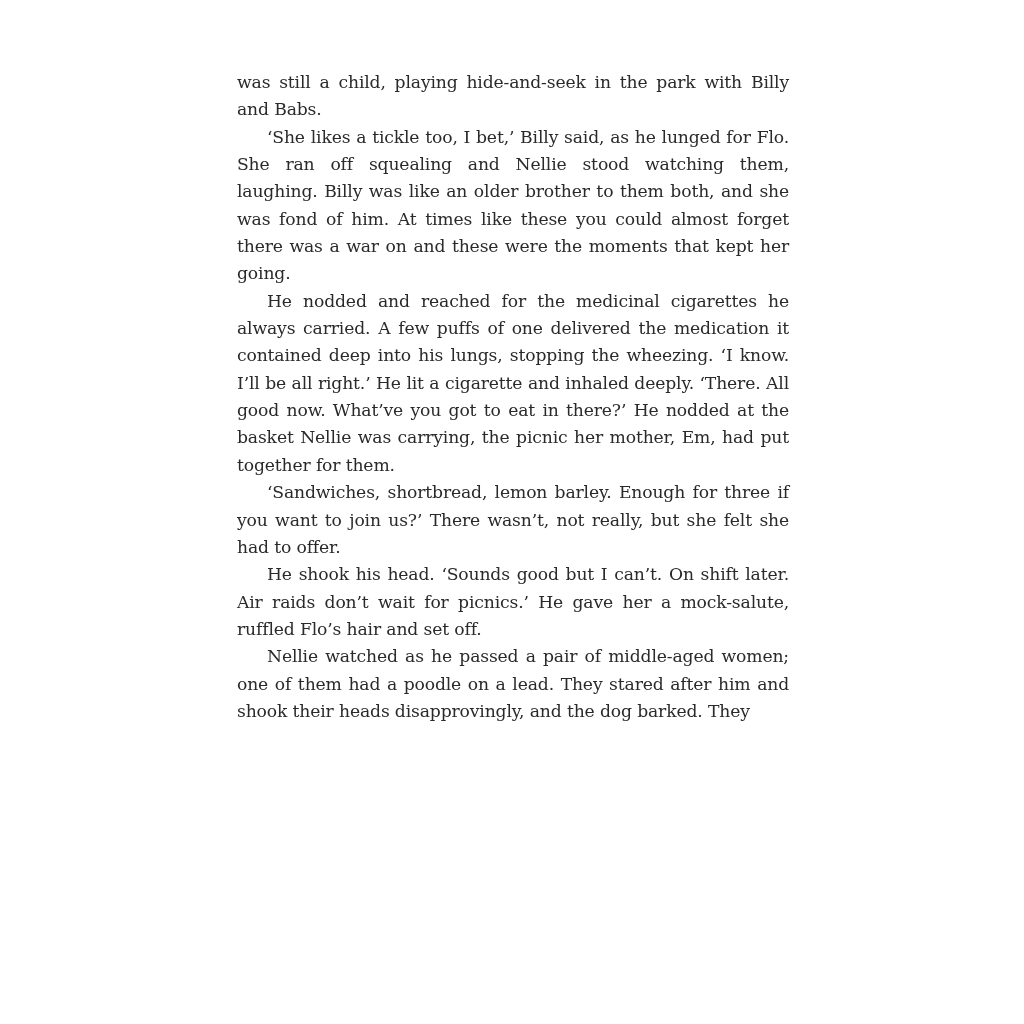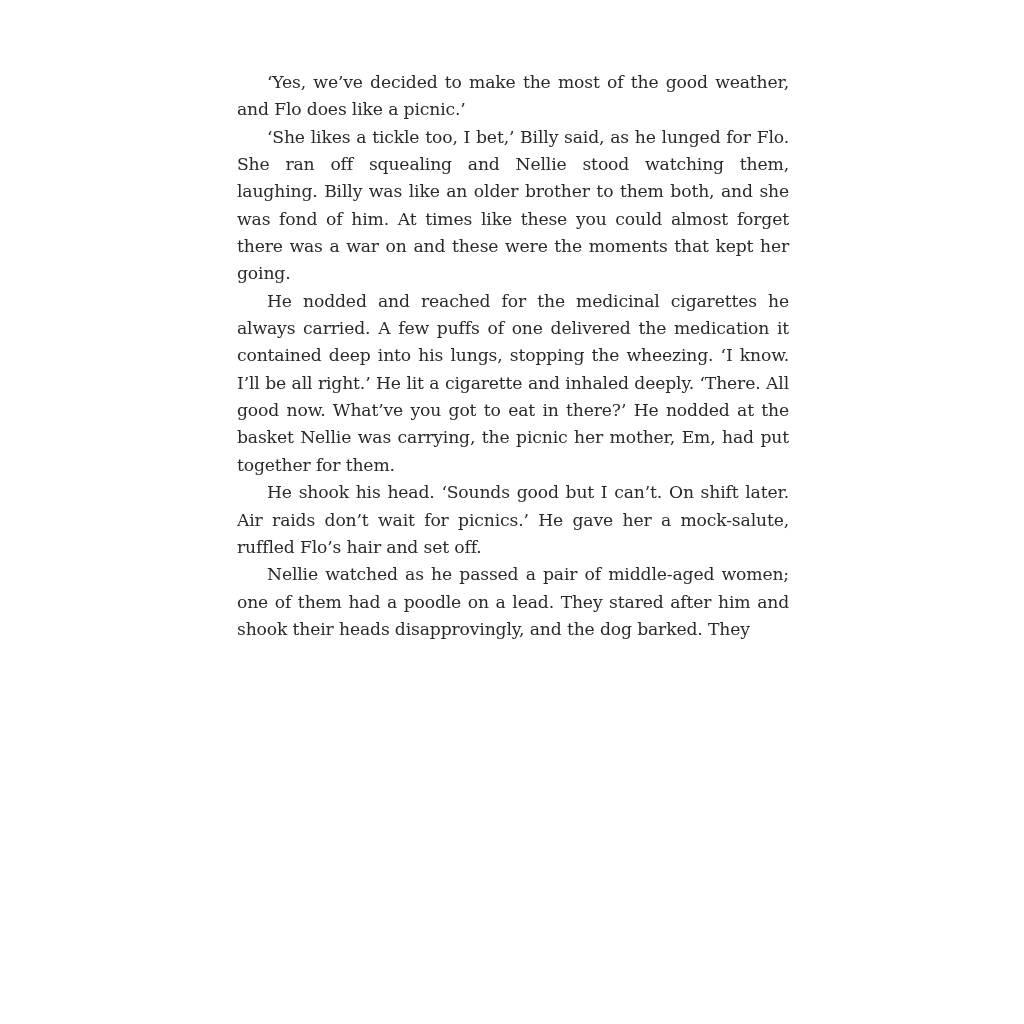--- a/index.html
+++ b/index.html
@@ -40,6 +40,7 @@
 <body>
 
 <div class="page">
+  <p class="para no-indent">was still a child, playing hide-and-seek in the park with Billy and Babs.</p>
   <p class="para">‘Yes, we’ve decided to make the most of the good weather, and Flo does like a picnic.’</p>
   <p class="para">‘She likes a tickle too, I bet,’ Billy said, as he lunged for Flo. She ran off squealing and Nellie stood watching them, laughing. Billy was like an older brother to them both, and she was fond of him. At times like these you could almost forget there was a war on and these were the moments that kept her going.</p>
   <p class="para">He nodded and reached for the medicinal cigarettes he always carried. A few puffs of one delivered the medication it contained deep into his lungs, stopping the wheezing. ‘I know. I’ll be all right.’ He lit a cigarette and inhaled deeply. ‘There. All good now. What’ve you got to eat in there?’ He nodded at the basket Nellie was carrying, the picnic her mother, Em, had put together for them.</p>

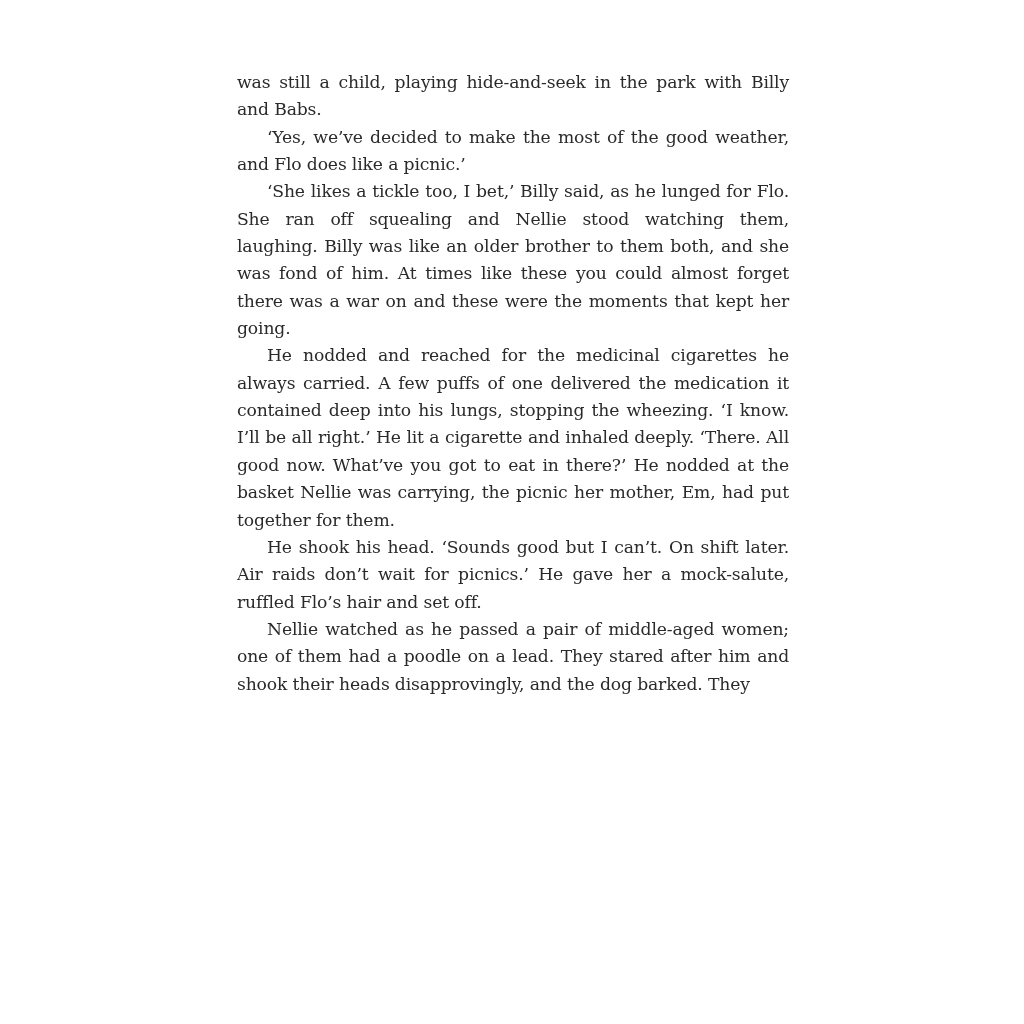--- a/index.html
+++ b/index.html
@@ -41,7 +41,6 @@
 
 <div class="page">
   <p class="para no-indent">was still a child, playing hide-and-seek in the park with Billy and Babs.</p>
-  <p class="para">‘Yes, we’ve decided to make the most of the good weather, and Flo does like a picnic.’</p>
   <p class="para">‘She likes a tickle too, I bet,’ Billy said, as he lunged for Flo. She ran off squealing and Nellie stood watching them, laughing. Billy was like an older brother to them both, and she was fond of him. At times like these you could almost forget there was a war on and these were the moments that kept her going.</p>
   <p class="para">He nodded and reached for the medicinal cigarettes he always carried. A few puffs of one delivered the medication it contained deep into his lungs, stopping the wheezing. ‘I know. I’ll be all right.’ He lit a cigarette and inhaled deeply. ‘There. All good now. What’ve you got to eat in there?’ He nodded at the basket Nellie was carrying, the picnic her mother, Em, had put together for them.</p>
   <p class="para">He shook his head. ‘Sounds good but I can’t. On shift later. Air raids don’t wait for picnics.’ He gave her a mock-salute, ruffled Flo’s hair and set off.</p>

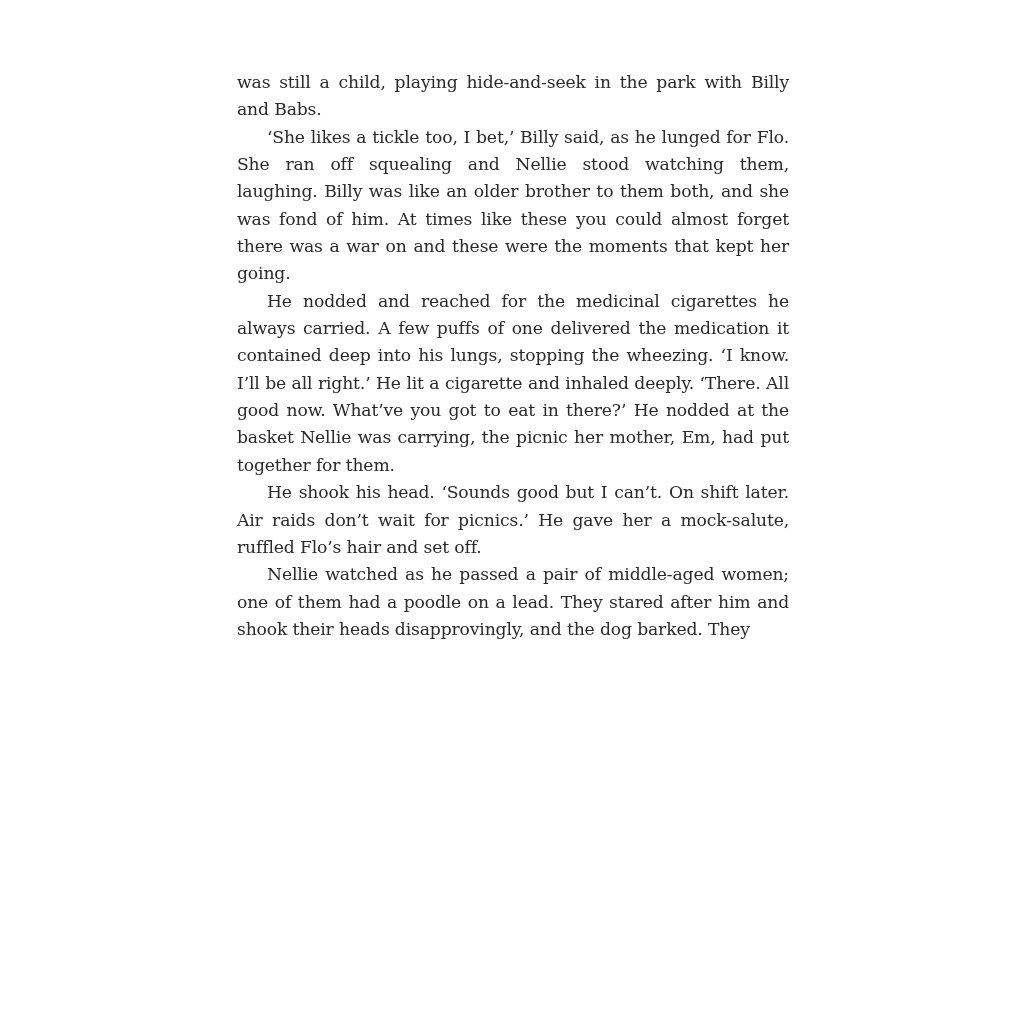--- a/index.html
+++ b/index.html
@@ -43,6 +43,7 @@
   <p class="para no-indent">was still a child, playing hide-and-seek in the park with Billy and Babs.</p>
   <p class="para">‘She likes a tickle too, I bet,’ Billy said, as he lunged for Flo. She ran off squealing and Nellie stood watching them, laughing. Billy was like an older brother to them both, and she was fond of him. At times like these you could almost forget there was a war on and these were the moments that kept her going.</p>
   <p class="para">He nodded and reached for the medicinal cigarettes he always carried. A few puffs of one delivered the medication it contained deep into his lungs, stopping the wheezing. ‘I know. I’ll be all right.’ He lit a cigarette and inhaled deeply. ‘There. All good now. What’ve you got to eat in there?’ He nodded at the basket Nellie was carrying, the picnic her mother, Em, had put together for them.</p>
+  <p class="para">‘Sandwiches, shortbread, lemon barley. Enough for three if you want to join us?’ There wasn’t, not really, but she felt she had to offer.</p>
   <p class="para">He shook his head. ‘Sounds good but I can’t. On shift later. Air raids don’t wait for picnics.’ He gave her a mock-salute, ruffled Flo’s hair and set off.</p>
   <p class="para">Nellie watched as he passed a pair of middle-aged women; one of them had a poodle on a lead. They stared after him and shook their heads disapprovingly, and the dog barked. They</p>
 </div>

